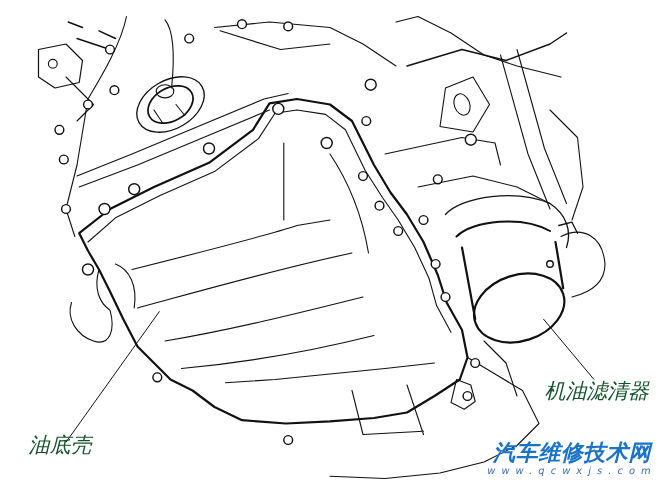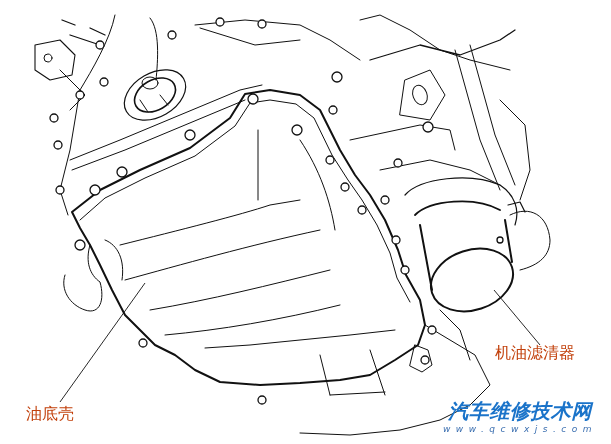--- a/index.html
+++ b/index.html
@@ -6,7 +6,7 @@
   body { width: 611px; height: 444px; overflow: hidden; position: relative; font-family: "DejaVu Sans", sans-serif; }
   #stage { position: absolute; left: 0; top: 0; width: 611px; height: 444px; }
   svg { position: absolute; left: 0; top: 0; }
-  .callout { position: absolute; font-family: "DejaVu Sans", sans-serif; font-size: 16px; color: #c2410c; white-space: nowrap; letter-spacing: 0px; }
+  .callout { position: absolute; font-family: "DejaVu Sans", sans-serif; font-size: 19px; color: #14532d; white-space: nowrap; letter-spacing: 0px; font-style: italic; }
   #label-oil-pan { left: 26px; top: 404px; }
   #label-oil-filter { left: 495px; top: 343px; }
   #watermark { position: absolute; left: 432px; top: 400px; width: 176px; text-align: center; font-style: italic; }

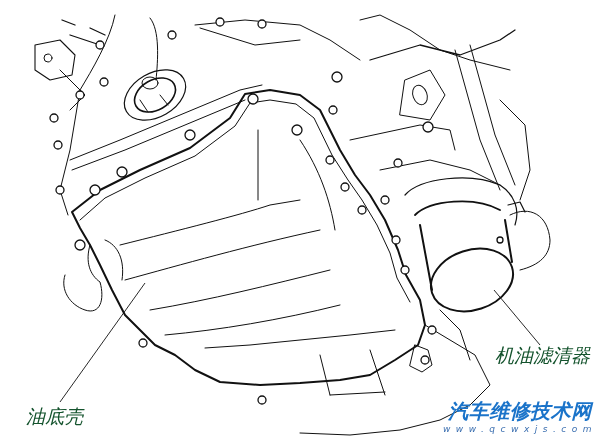--- a/index.html
+++ b/index.html
@@ -7,7 +7,7 @@
   #stage { position: absolute; left: 0; top: 0; width: 611px; height: 444px; }
   svg { position: absolute; left: 0; top: 0; }
   .callout { position: absolute; font-family: "DejaVu Sans", sans-serif; font-size: 19px; color: #14532d; white-space: nowrap; letter-spacing: 0px; font-style: italic; }
-  #label-oil-pan { left: 26px; top: 404px; }
+  #label-oil-pan { left: 26px; top: 392px; }
   #label-oil-filter { left: 495px; top: 343px; }
   #watermark { position: absolute; left: 432px; top: 400px; width: 176px; text-align: center; font-style: italic; }
   #wm-title { font-family: "DejaVu Sans", sans-serif; font-weight: bold; font-size: 20px; color: #1a73c9; letter-spacing: 0.5px; line-height: 22px; }

